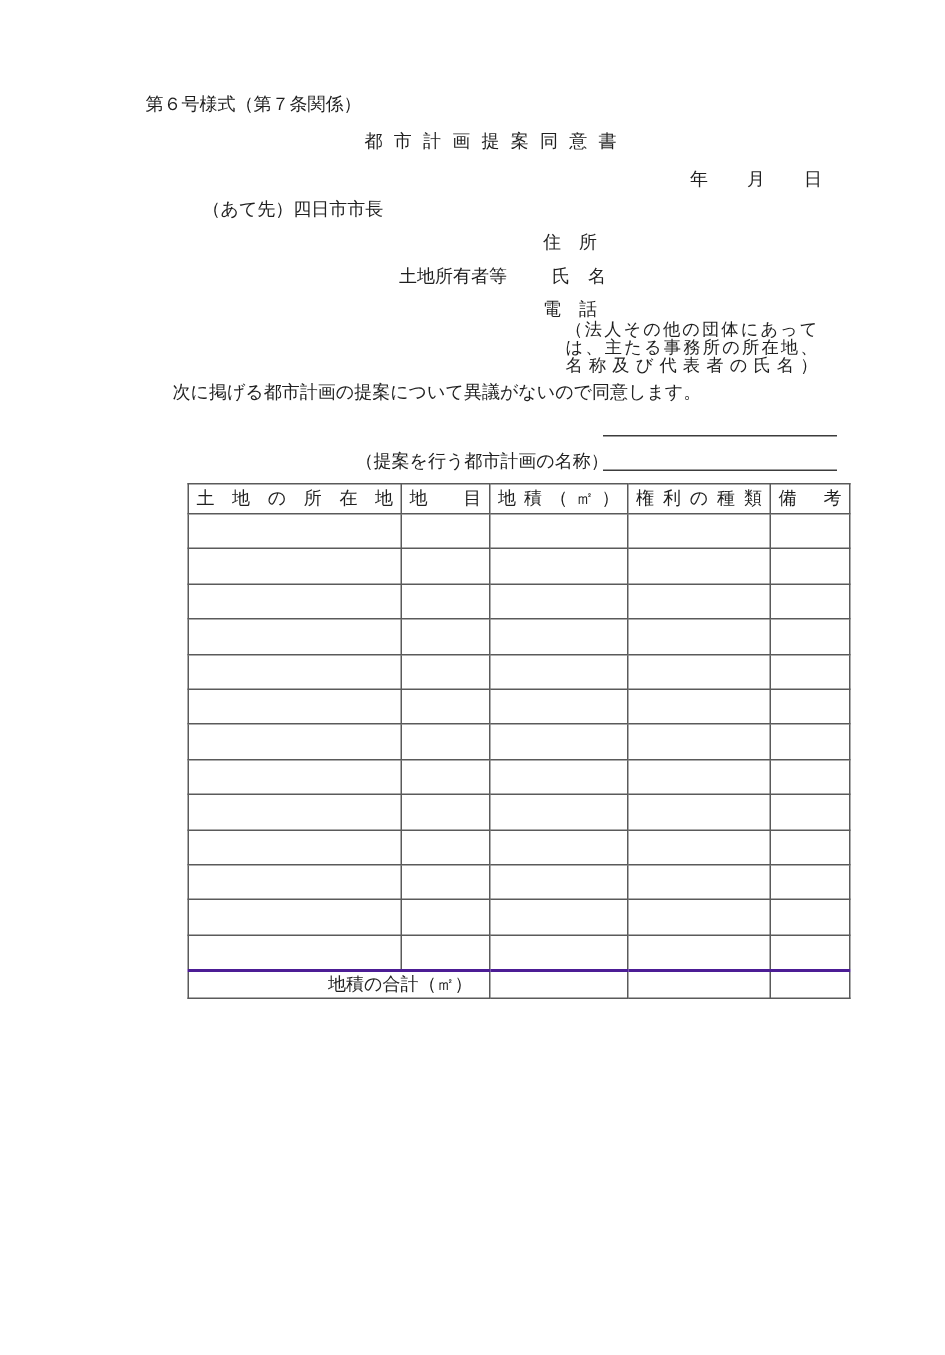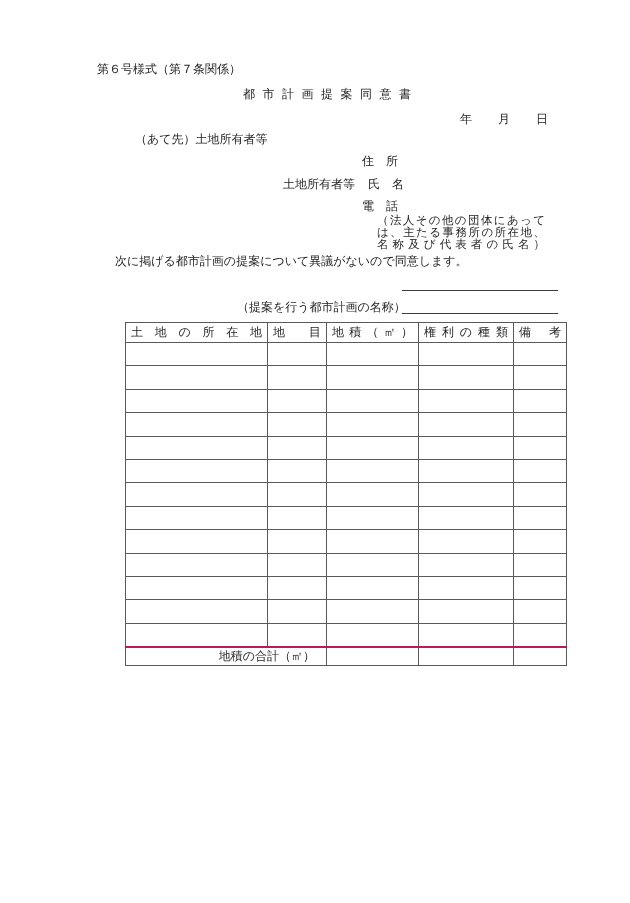--- a/index.html
+++ b/index.html
@@ -79,7 +79,7 @@
     <span>日</span>
   </div>
 
-  <div class="abs addressee">（あて先）土地所有者等</div>
+  <div class="abs addressee">（あて先）四日市市長</div>
 
   <div class="abs party-label">土地所有者等</div>
 

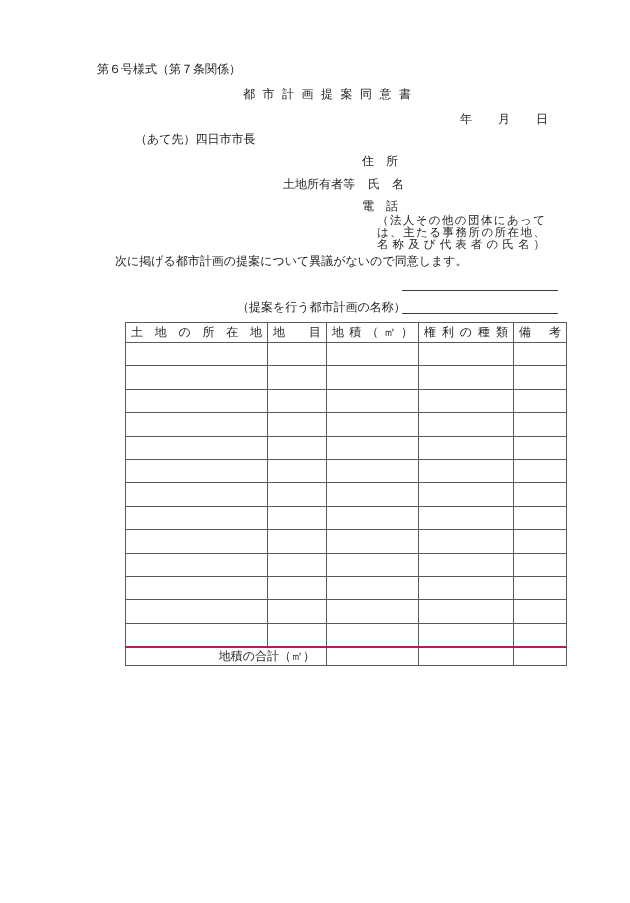--- a/index.html
+++ b/index.html
@@ -20,7 +20,7 @@
   .doc-title     { left: 243px; top: 86px; font-size: 12px; letter-spacing: 7.5px; }
   .date-line     { left: 460px; top: 111px; display: flex; gap: 26px; }
   .addressee     { left: 135px; top: 131px; }
-  .party-label   { left: 283px; top: 176px; }
+  .party-label   { left: 266px; top: 176px; }
   .address-label { left: 362px; top: 153px; }
   .name-label    { left: 368px; top: 176px; }
   .phone-label   { left: 362px; top: 198px; }

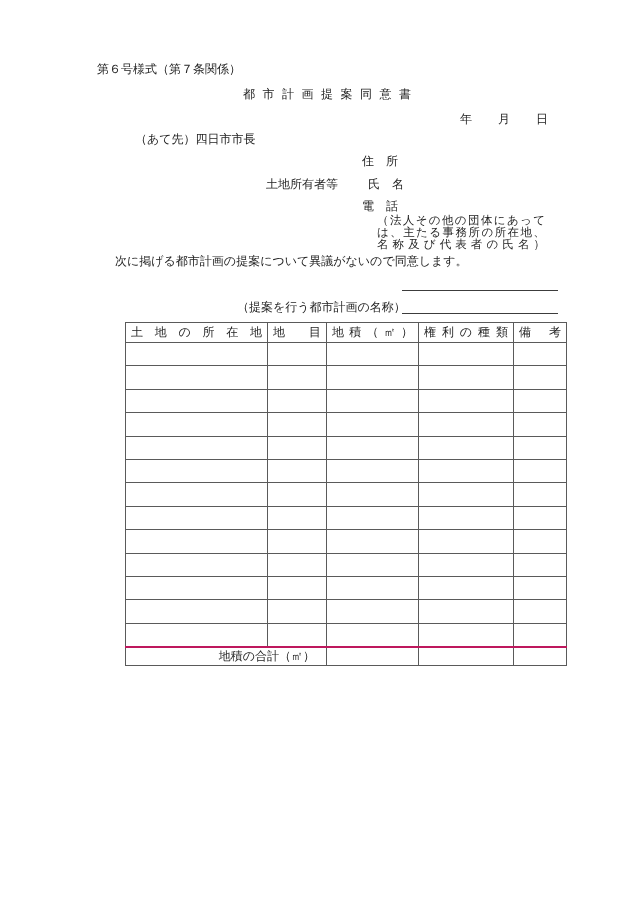--- a/index.html
+++ b/index.html
@@ -61,7 +61,7 @@
   .land-table col.c5 { width: 53px; }
   .land-table thead th { height: 19px; padding: 0 5px; }
   .land-table tbody td { height: 22.4px; }
-  .land-table tfoot td { height: 17px; border-top: 2px solid #be185d; }
+  .land-table tfoot td { height: 17px; border-top: 2px solid #4c1d95; }
   .total-label-cell { text-align: right; padding-right: 11px !important; }
 </style>
 </head>

